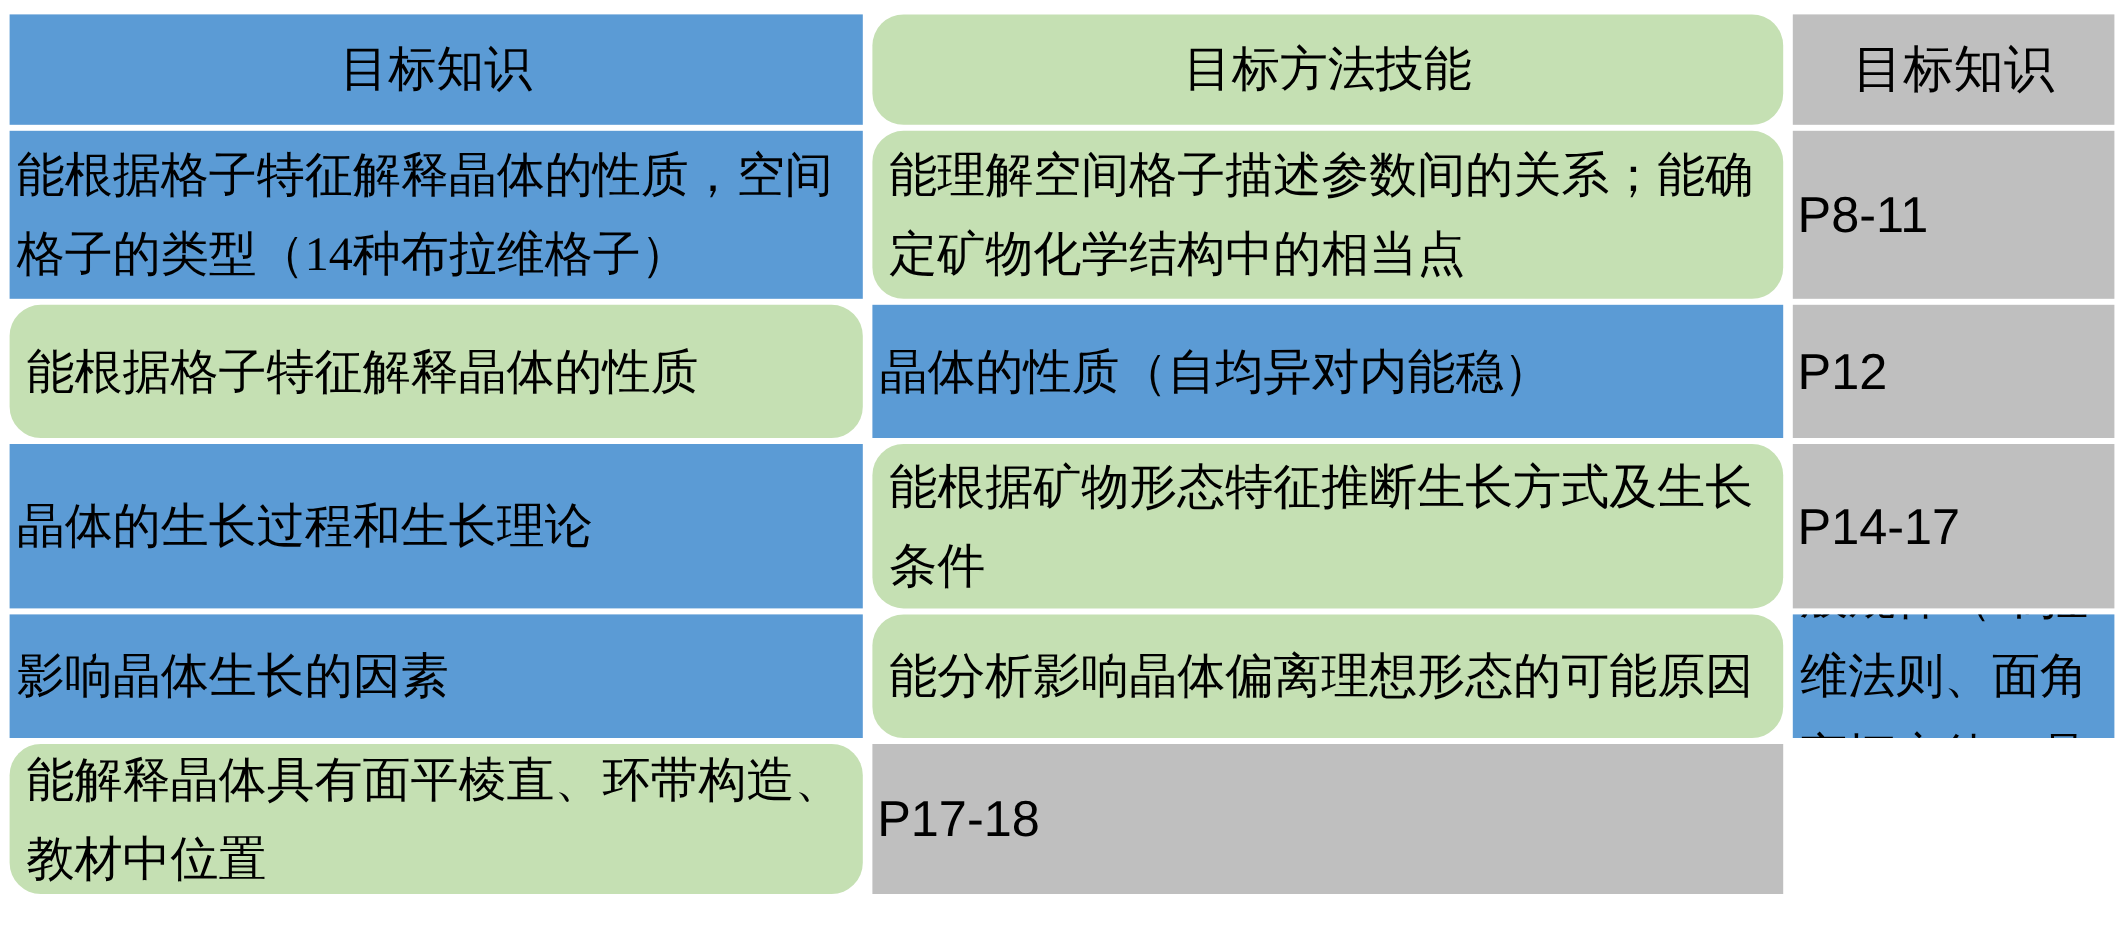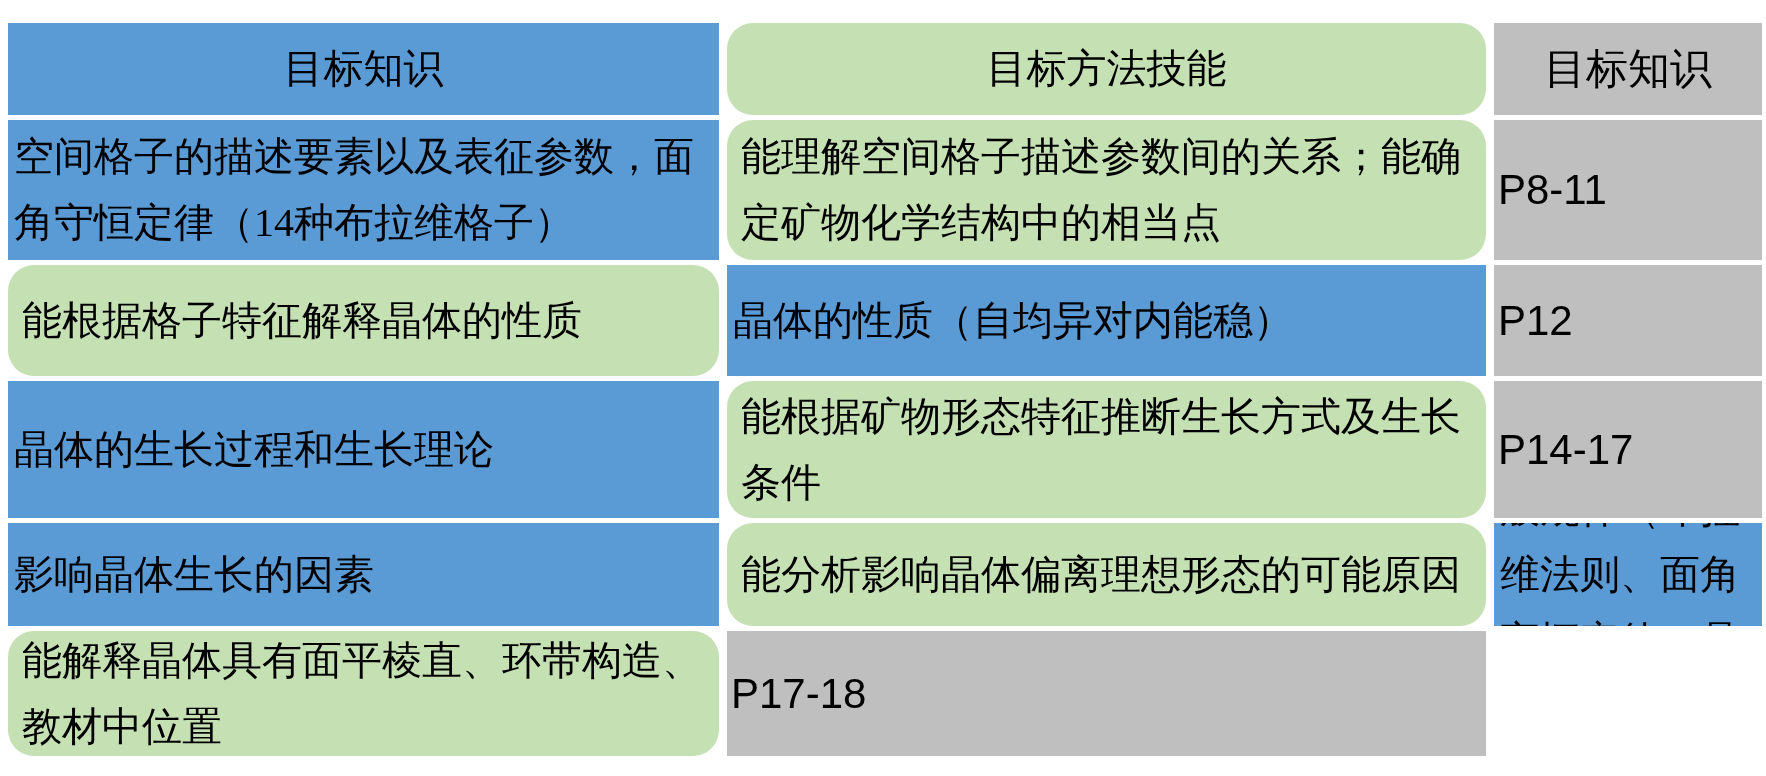--- a/index.html
+++ b/index.html
@@ -17,7 +17,7 @@
   .table-grid {
     position: absolute;
     left: 8px;
-    top: 23px;
+    top: 12px;
     display: grid;
     grid-template-columns: 711px 759px 268px;
     grid-template-rows: 92px 140px 111px 137px 103px 125px;

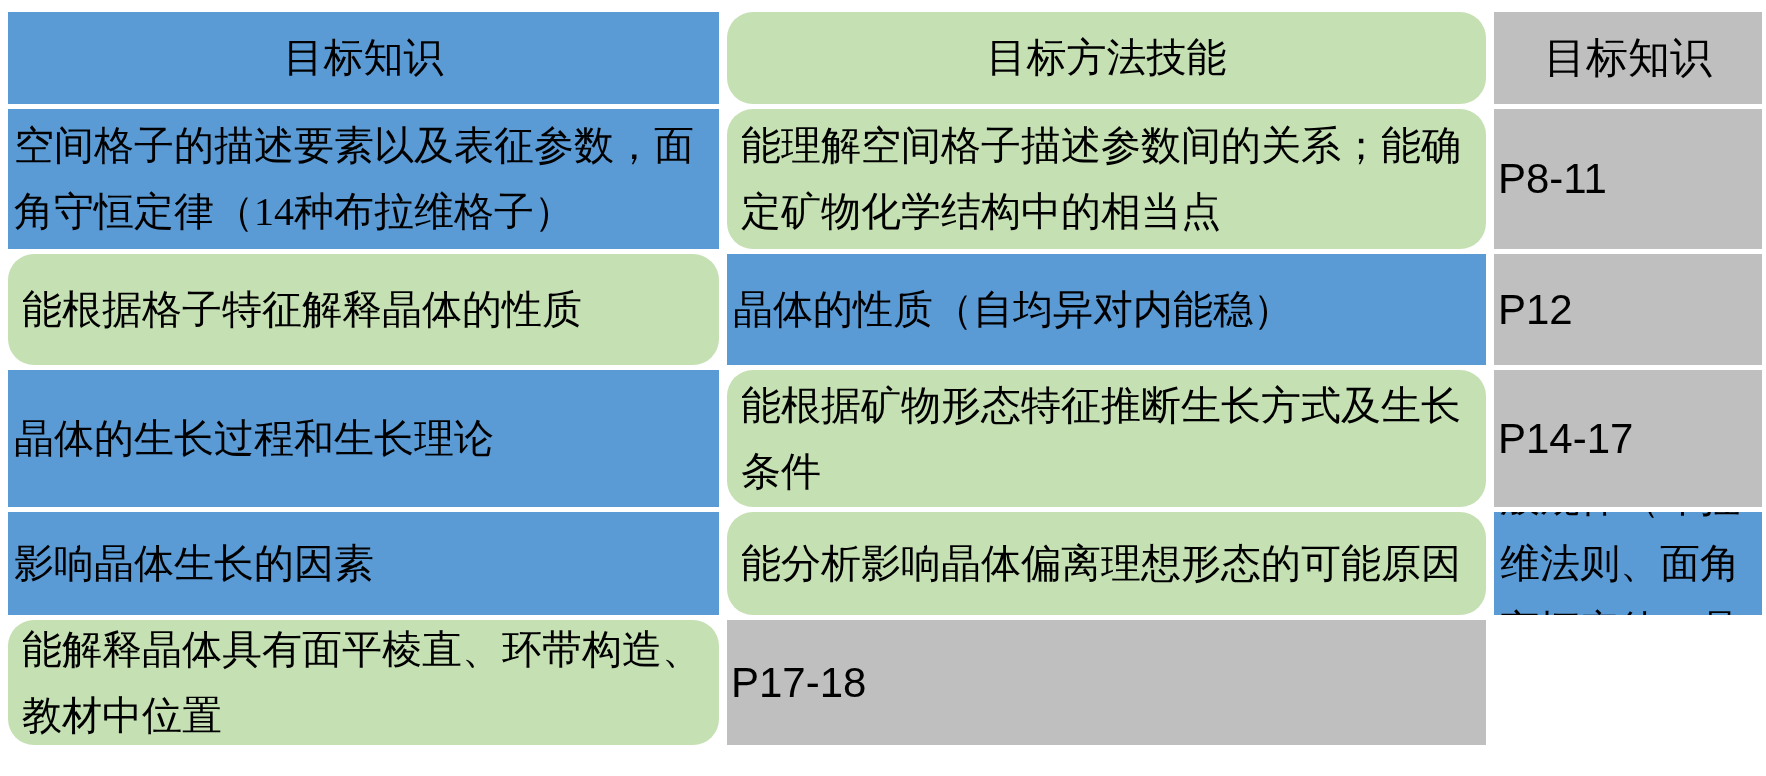--- a/index.html
+++ b/index.html
@@ -64,7 +64,7 @@
   </div>
 
   <div class="cell col-knowledge">
-    <span>空间格子的描述要素以及表征参数，面角守恒定律（14种布拉维格子）</span>
+    <span>能根据格子特征解释晶体的性质，空间格子的类型（14种布拉维格子）</span>
   </div>
   <div class="cell col-skill">
     <span>能理解空间格子描述参数间的关系；能确定矿物化学结构中的相当点</span>

